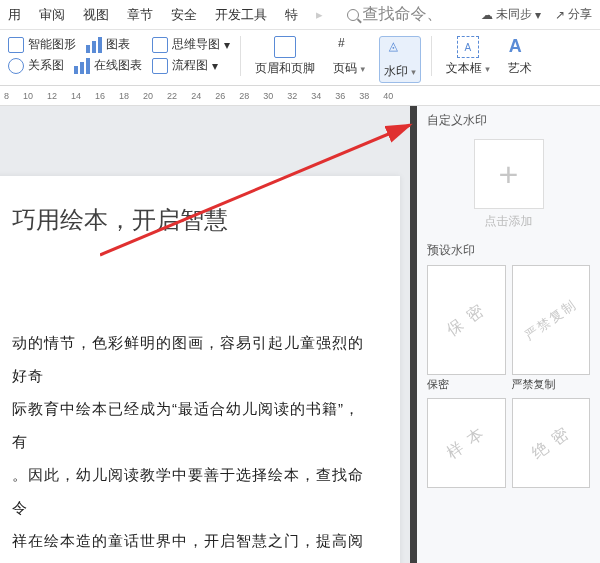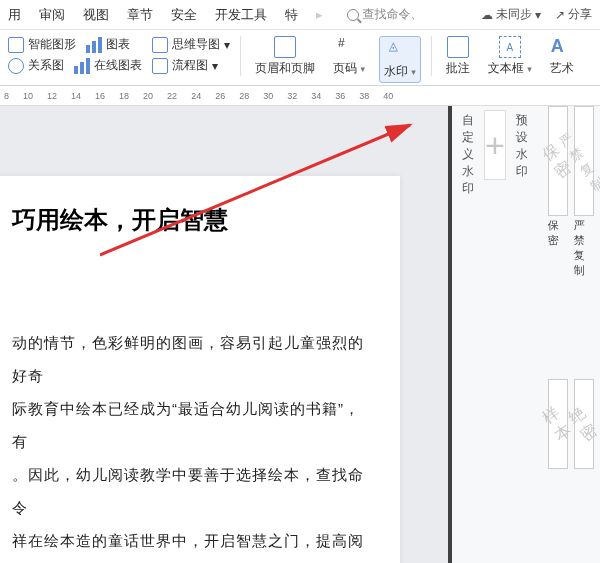--- a/index.html
+++ b/index.html
@@ -7,7 +7,7 @@
 .tabs{height:30px;display:flex;align-items:center;gap:18px;padding:0 8px;background:#fff;font-size:13px;color:#333;border-bottom:1px solid #e3e3e3}
 .tabs span{cursor:pointer}
 .tabs .sep{color:#ccc}
-.search{margin-left:6px;display:flex;align-items:center;gap:4px;color:#888;font-size:12px}
+.search{margin-left:6px;display:flex;align-items:center;gap:4px;color:#888;font-size:16px}
 .search .mag{width:12px;height:12px;border:1.5px solid #888;border-radius:50%;position:relative}
 .search .mag::after{content:"";position:absolute;width:5px;height:1.5px;background:#888;transform:rotate(45deg);bottom:-2px;right:-4px}
 .sync{margin-left:auto;display:flex;gap:14px;color:#555;font-size:12px}

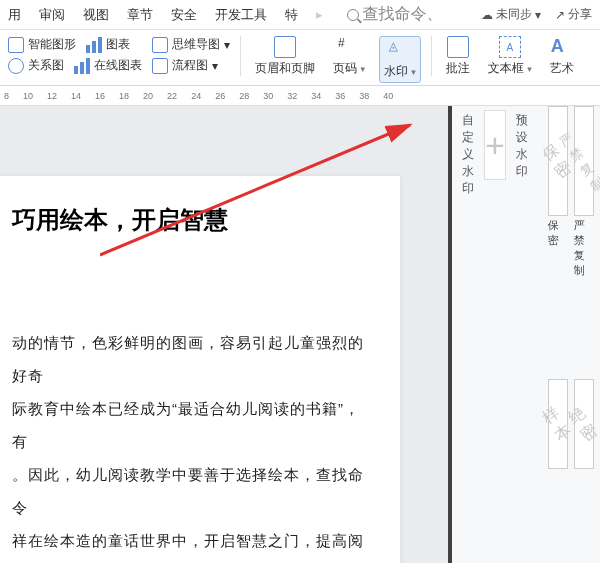--- a/index.html
+++ b/index.html
@@ -110,10 +110,6 @@
     </div>
   <div class="vsep"></div>
   <div class="bigbtn">
-      <span class="ticon icon-box"></span>
-      <span>批注</span>
-    </div>
-  <div class="bigbtn">
       <span class="ticon" style="border:1.5px dashed #5a8bd6;color:#5a8bd6;font-size:10px;display:flex;align-items:center;justify-content:center">A</span>
       <span><span>文本框</span> <span class="dd">▾</span></span>
     </div>

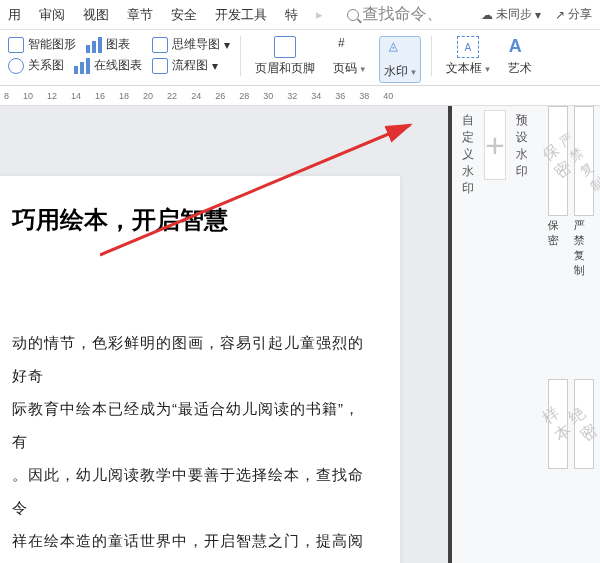--- a/index.html
+++ b/index.html
@@ -28,7 +28,7 @@
 .page{background:#fff;margin-left:-10px;padding:28px 28px 28px 22px;width:410px;box-shadow:0 0 6px rgba(0,0,0,.08)}
 .page h1{font-size:24px;font-weight:700;color:#000000;margin-bottom:90px}
 .page p{font-size:15px;color:#222;line-height:2.2;letter-spacing:1px}
-.panel{width:152px;background:#f7f8fa;border-left:4px solid #404040;display:flex;flex-direction:row;font-size:12px}
+.panel{width:190px;background:#f7f8fa;border-left:7px solid #404040;display:flex;flex-direction:column;font-size:12px}
 .psec{padding:6px 10px;color:#555}
 .addbox{margin:4px auto;width:70px;height:70px;border:1px solid #ddd;background:#fff;display:flex;align-items:center;justify-content:center}
 .addbox .plus{font-size:34px;color:#c7c7c7;font-weight:300}

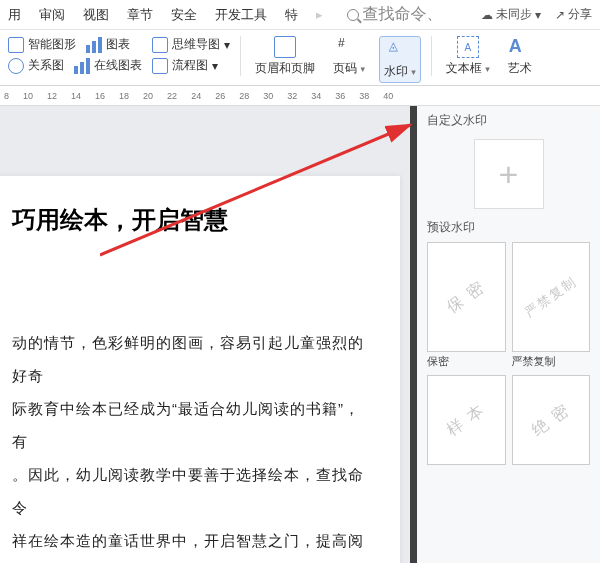--- a/index.html
+++ b/index.html
@@ -26,7 +26,7 @@
 .workspace{display:flex;height:calc(563px - 30px - 56px - 20px)}
 .doc{flex:1;background:#e9ebee;padding-top:70px;overflow:hidden}
 .page{background:#fff;margin-left:-10px;padding:28px 28px 28px 22px;width:410px;box-shadow:0 0 6px rgba(0,0,0,.08)}
-.page h1{font-size:24px;font-weight:700;color:#000000;margin-bottom:90px}
+.page h1{font-size:24px;font-weight:400;color:#404040;margin-bottom:90px}
 .page p{font-size:15px;color:#222;line-height:2.2;letter-spacing:1px}
 .panel{width:190px;background:#f7f8fa;border-left:7px solid #404040;display:flex;flex-direction:column;font-size:12px}
 .psec{padding:6px 10px;color:#555}

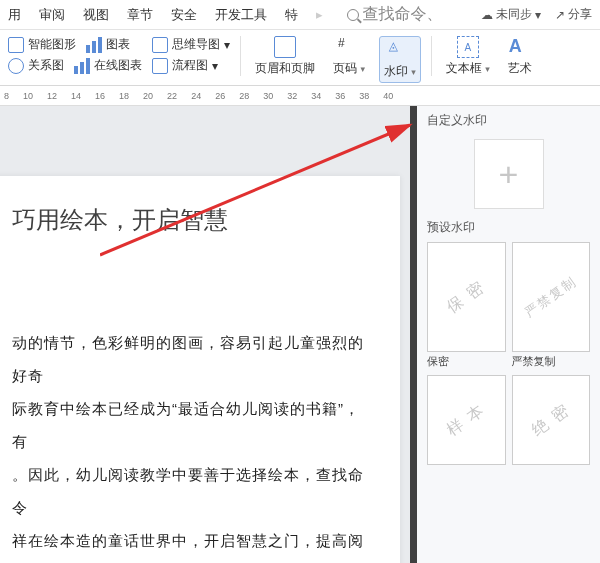--- a/index.html
+++ b/index.html
@@ -156,6 +156,7 @@
     <div class="addbox">
       <span class="plus">+</span>
     </div>
+    <div class="addlbl">点击添加</div>
     <div class="psec">预设水印</div>
     <div class="presets">
       <div>

